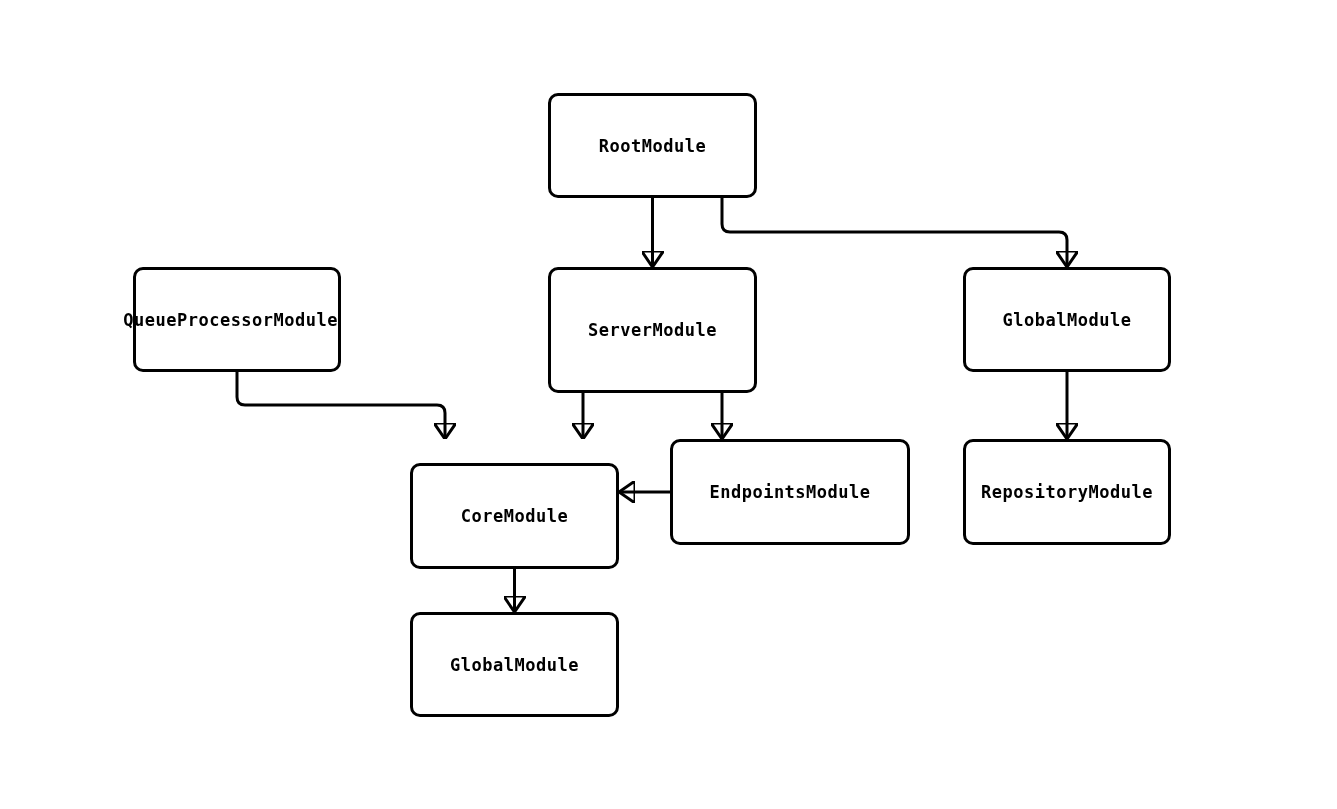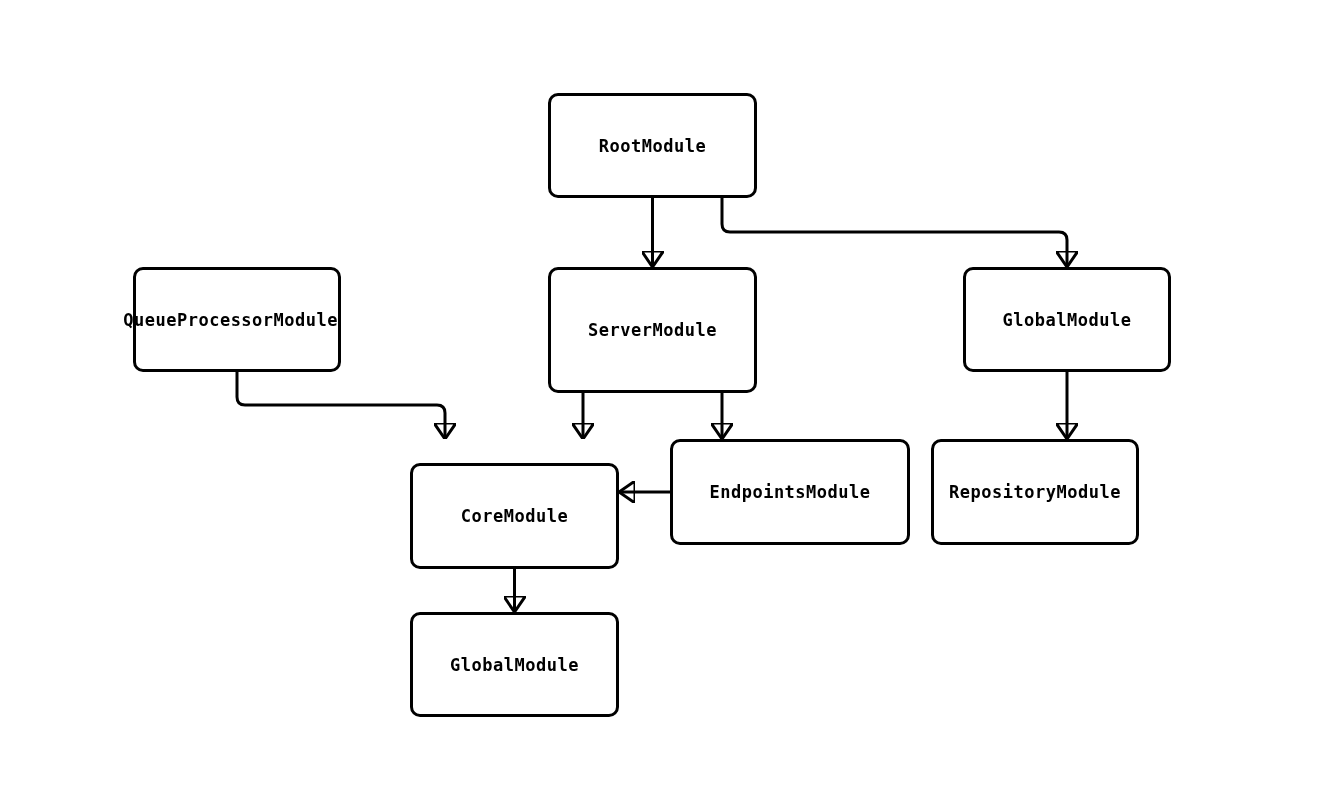--- a/index.html
+++ b/index.html
@@ -52,7 +52,7 @@
   #node-global      { left: 963px; top: 267px; width: 208px; height: 105px; }
   #node-core        { left: 410px; top: 439px; width: 209px; height: 106px; margin-top: 24px; }
   #node-endpoints   { left: 670px; top: 439px; width: 240px; height: 106px; }
-  #node-repository  { left: 931px; top: 439px; width: 208px; height: 106px; }
+  #node-repository  { left: 963px; top: 439px; width: 208px; height: 106px; }
   #node-queue       { left: 410px; top: 612px; width: 209px; height: 105px; }
 </style>
 </head>

